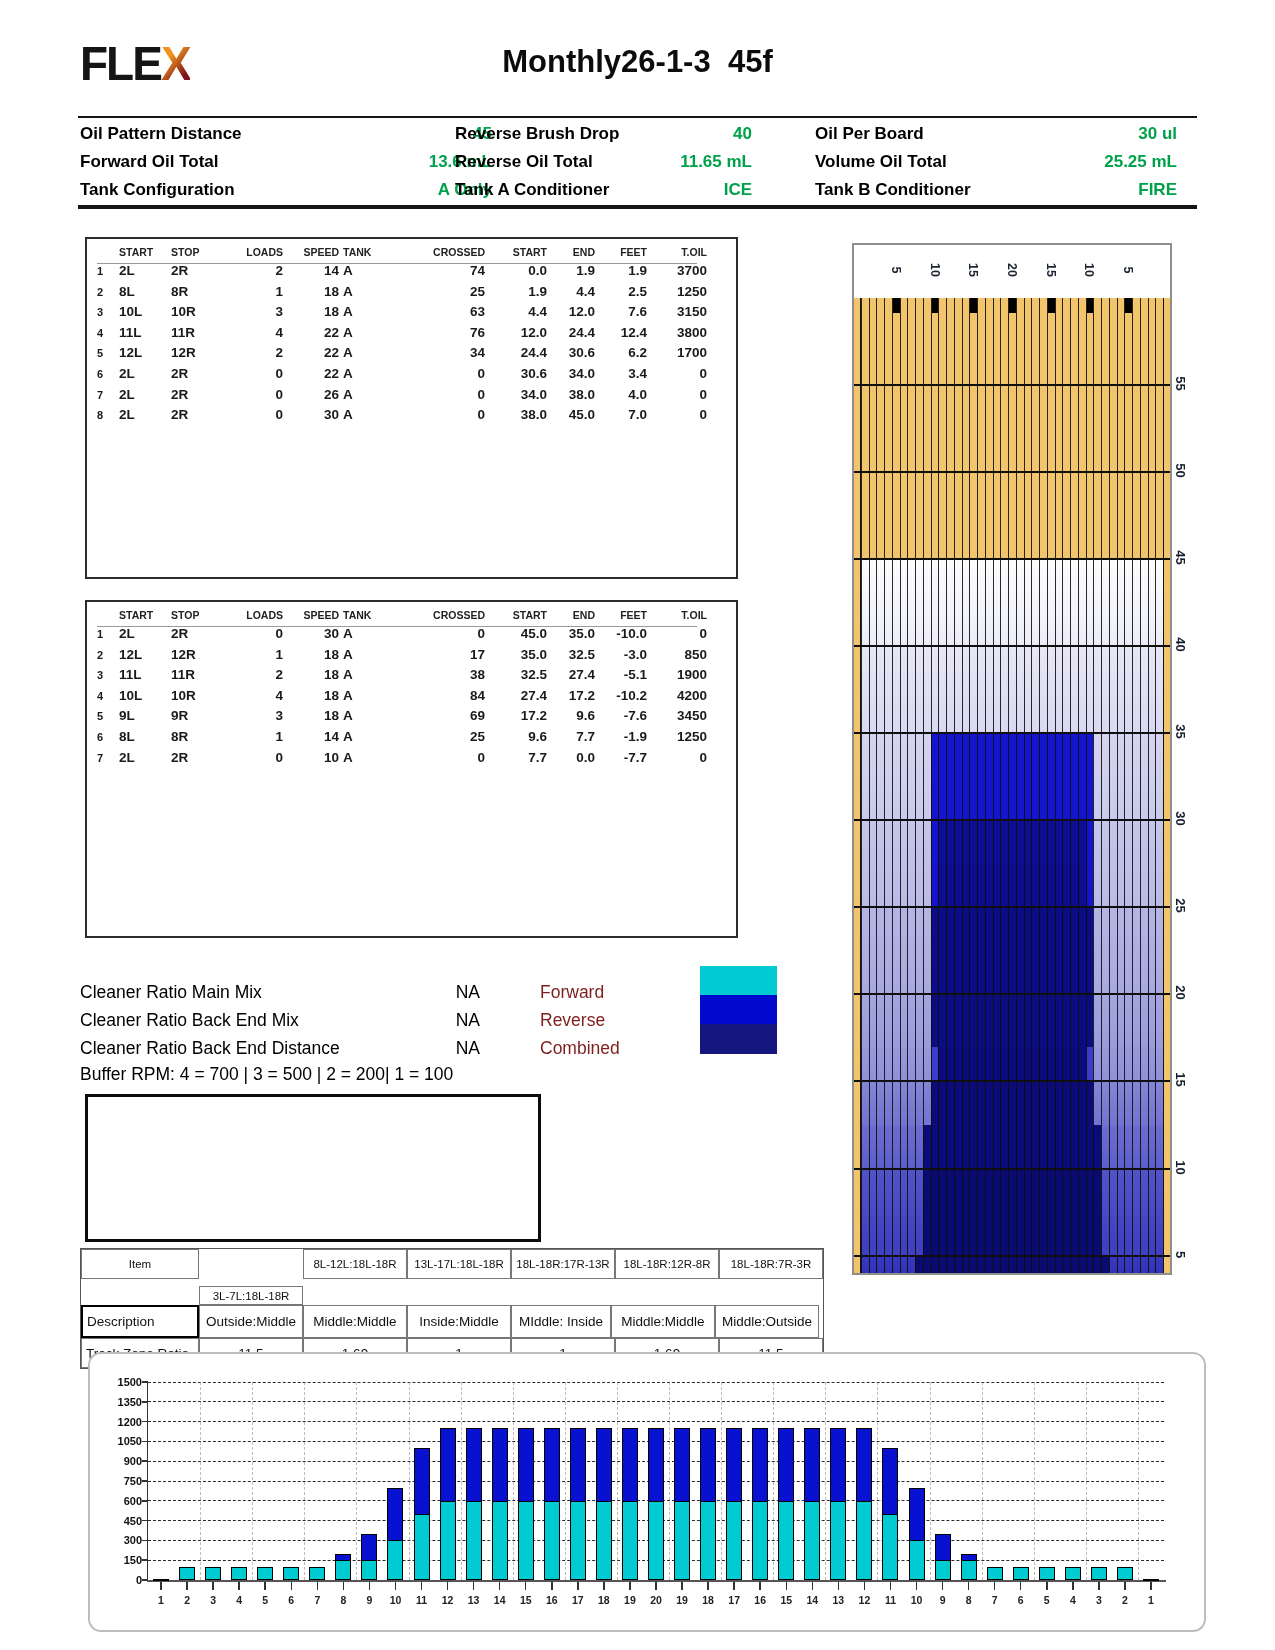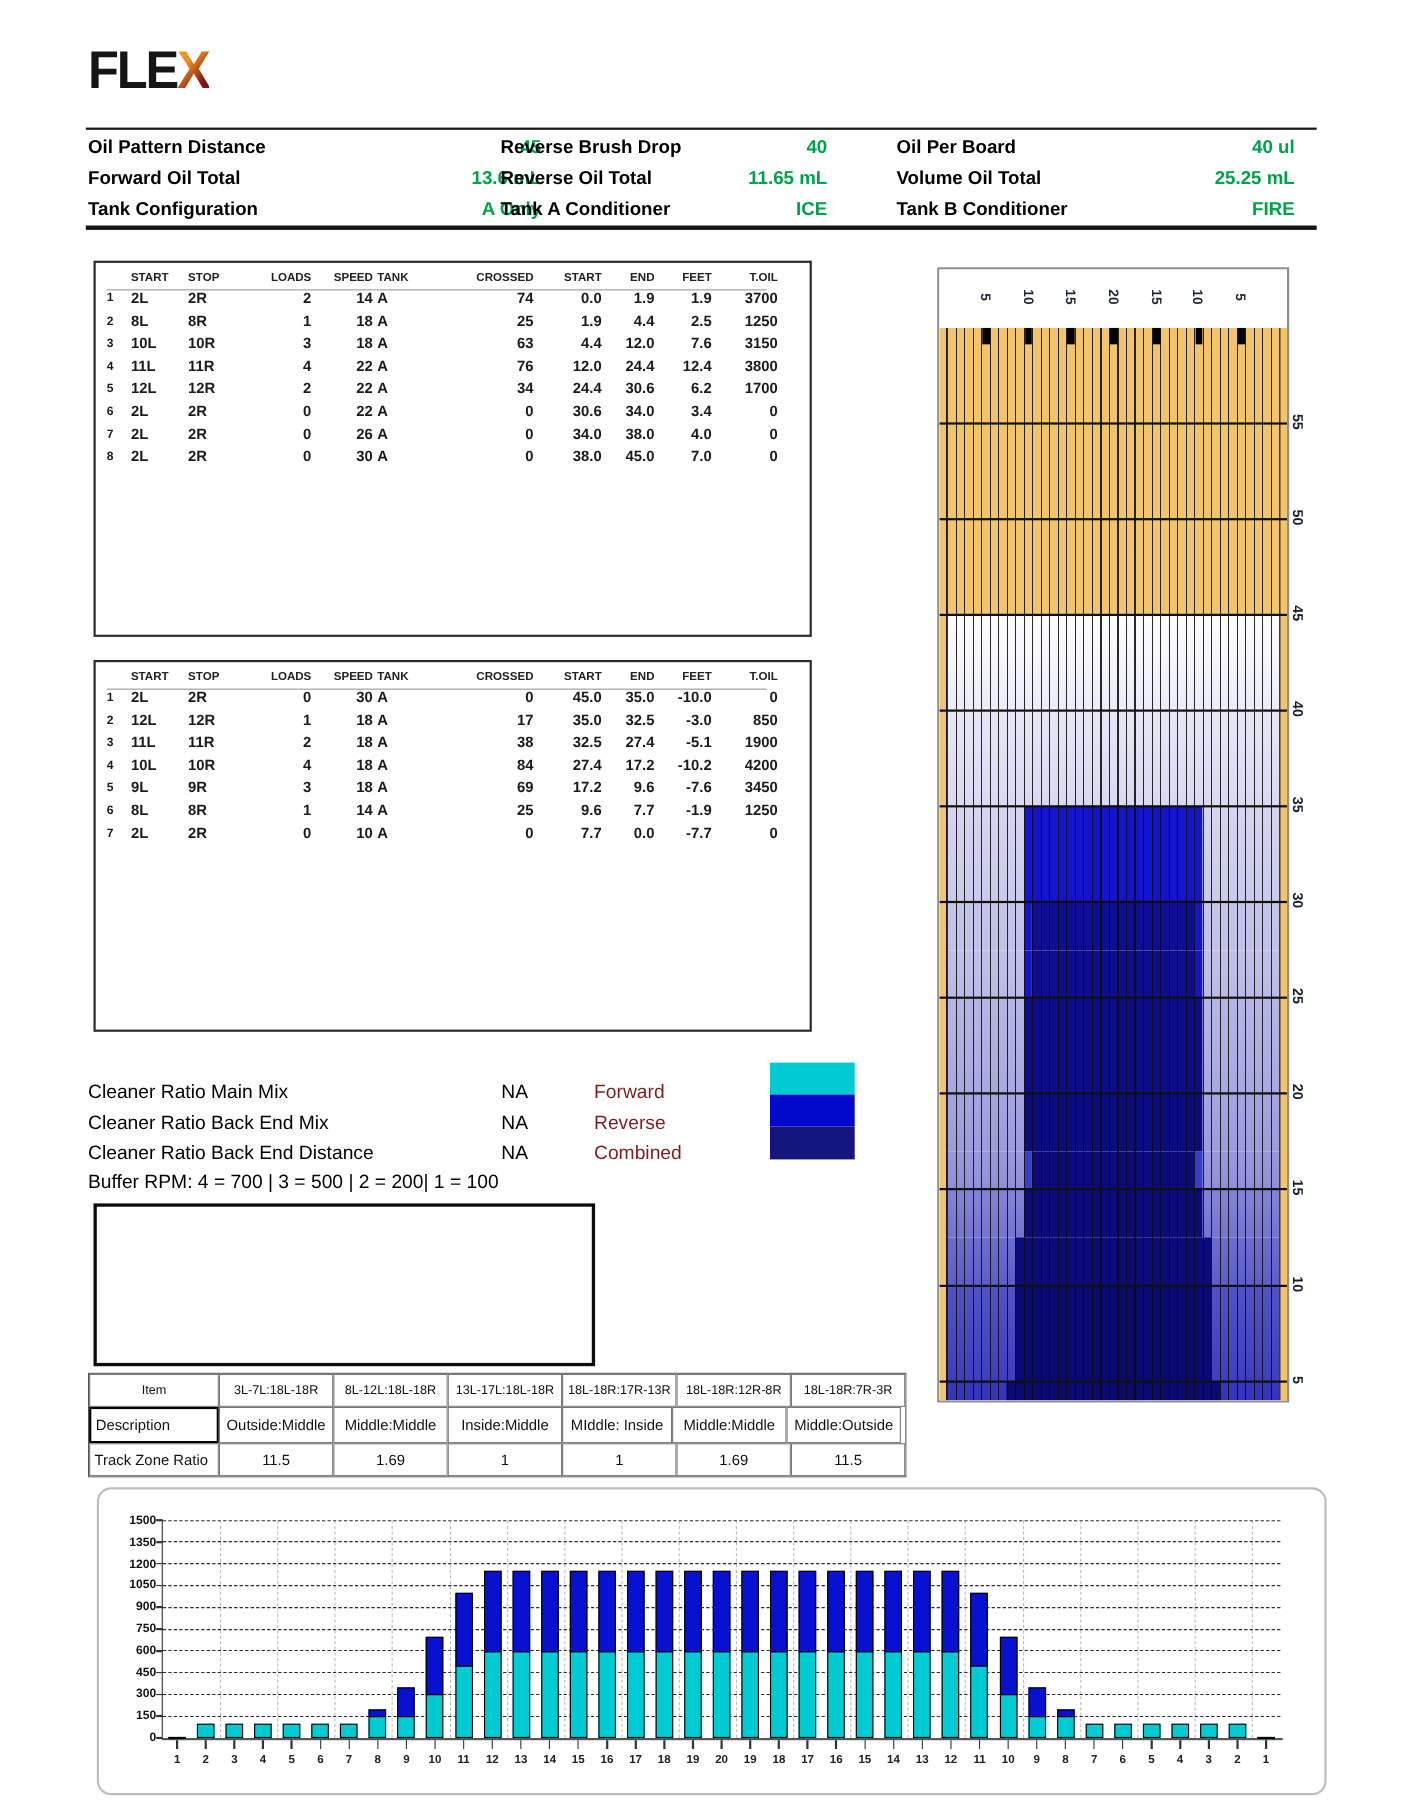--- a/index.html
+++ b/index.html
@@ -67,6 +67,7 @@
     <span class="fl-a">FLE</span><span class="fl-b">X</span>
   </div>
 
+  <div class="page-title">Monthly26-1-3  45f</div>
 
 
   <div class="rule" style="top:116px;height:2px;"></div>

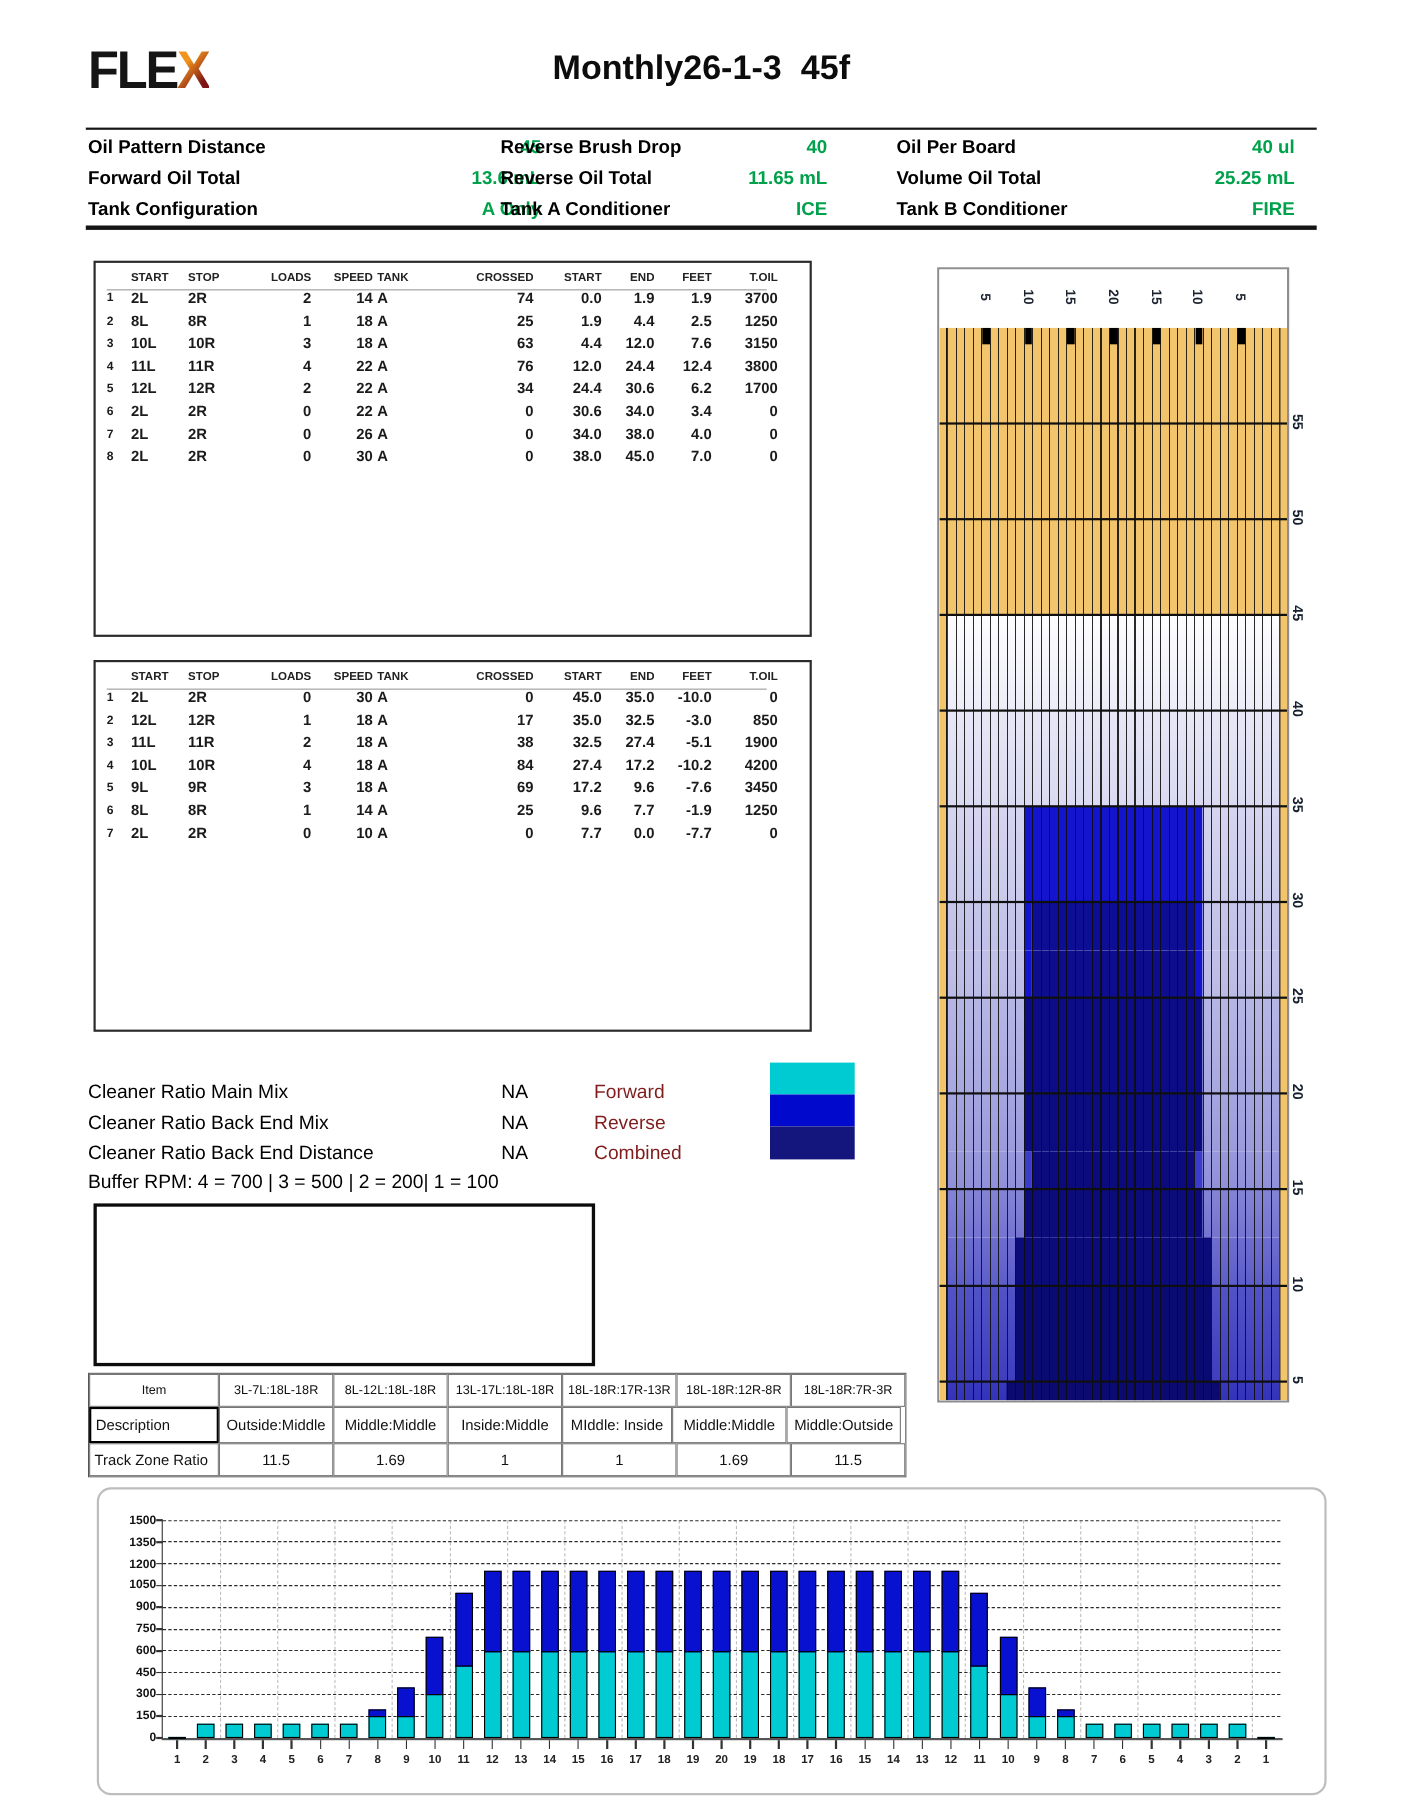--- a/index.html
+++ b/index.html
@@ -79,7 +79,7 @@
       <div class="sum-label" style="left:455px;top:124px;">Reverse Brush Drop</div>
       <div class="sum-value" style="left:582px;top:124px;width:170px;color:#00A14B;">40</div>
       <div class="sum-label" style="left:815px;top:124px;">Oil Per Board</div>
-      <div class="sum-value" style="left:1007px;top:124px;width:170px;color:#00A14B;">40 ul</div>
+      <div class="sum-value" style="left:1007px;top:124px;width:170px;color:#00A14B;">30 ul</div>
       <div class="sum-label" style="left:80px;top:152px;">Forward Oil Total</div>
       <div class="sum-value" style="left:322px;top:152px;width:170px;color:#00A14B;">13.6 mL</div>
       <div class="sum-label" style="left:455px;top:152px;">Reverse Oil Total</div>

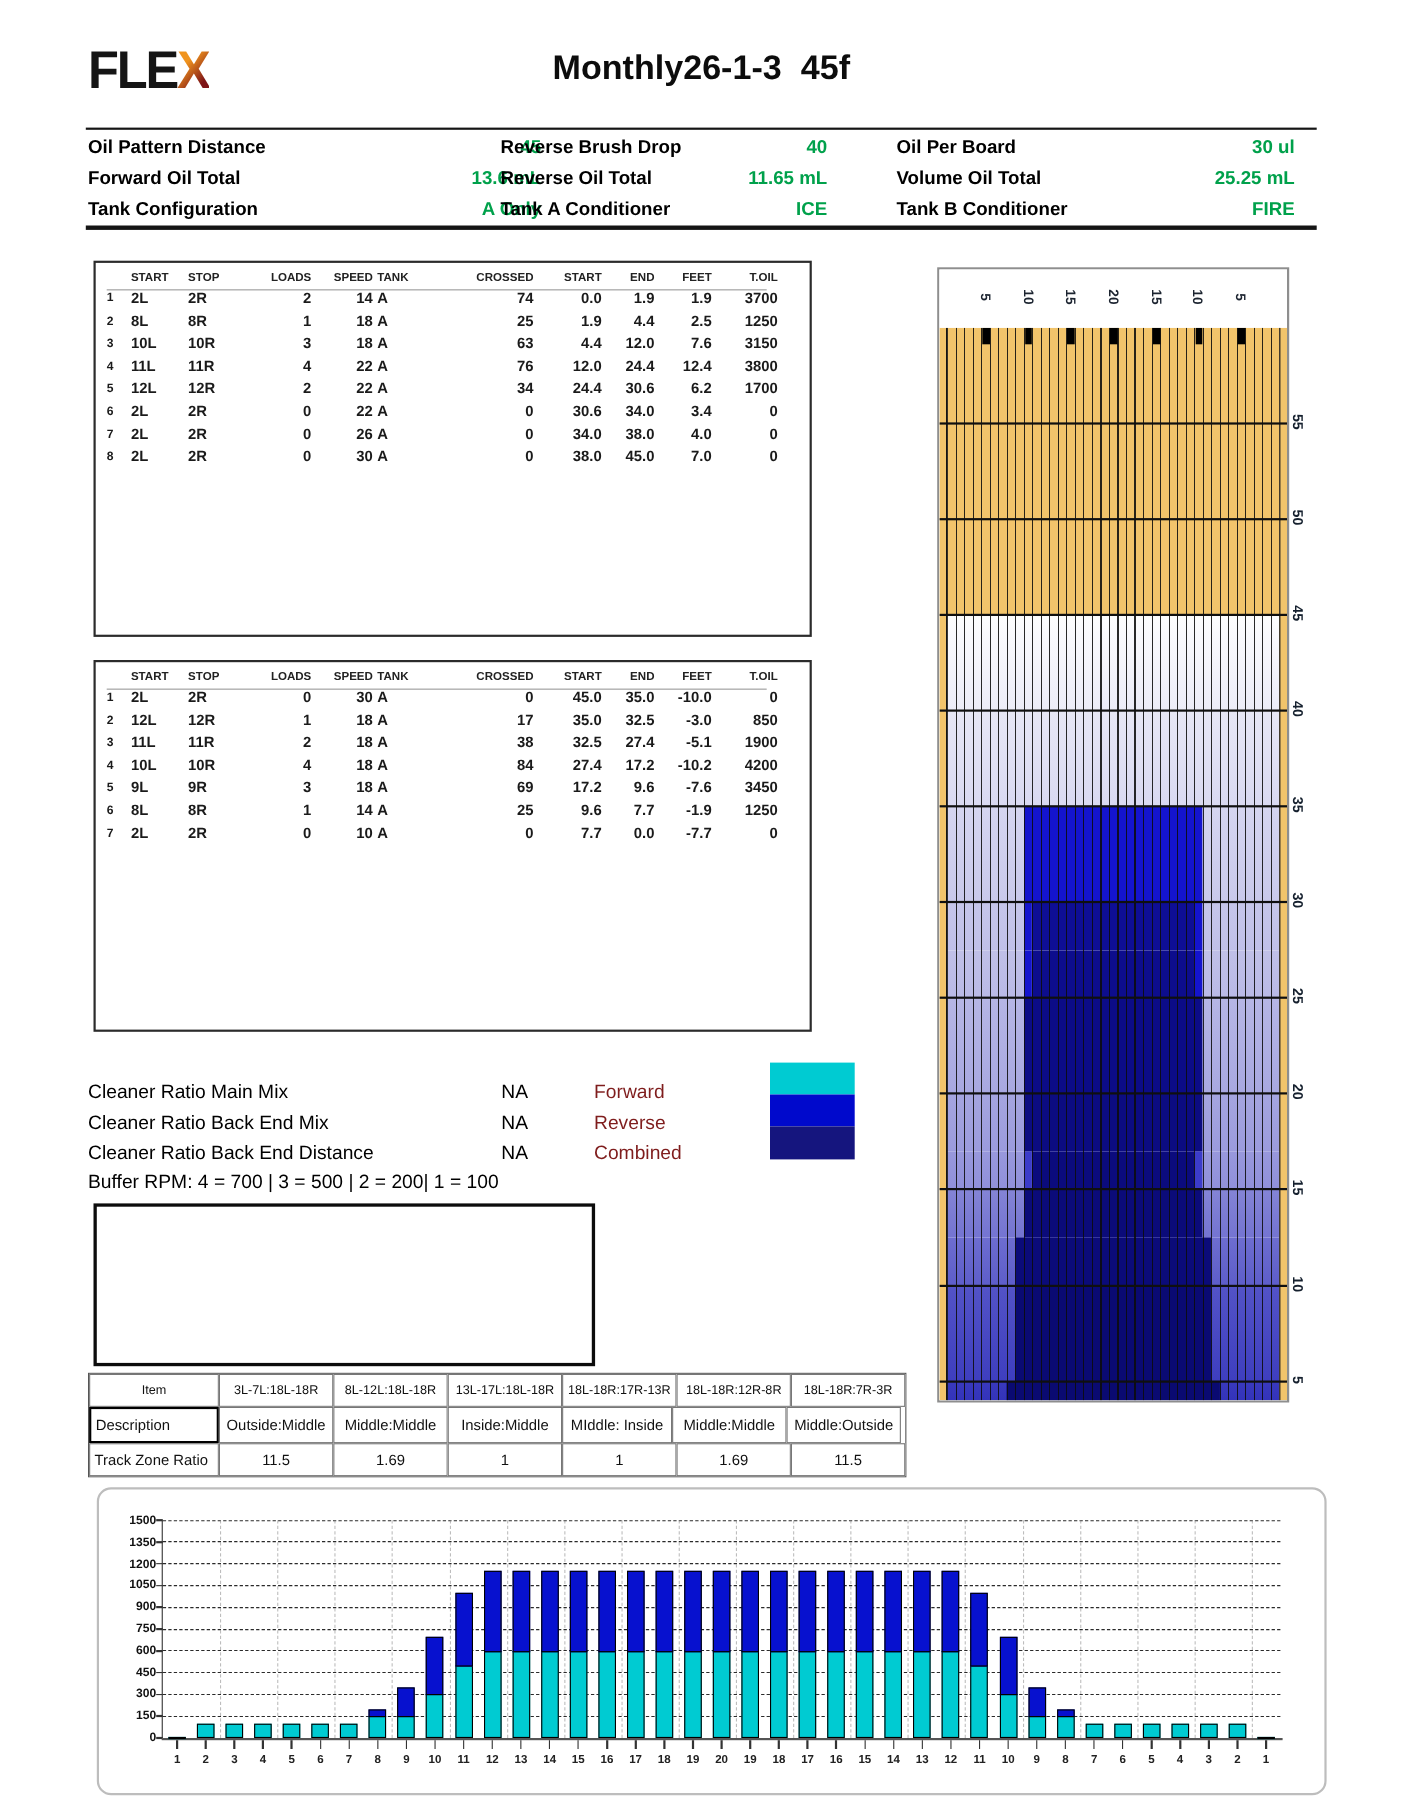--- a/index.html
+++ b/index.html
@@ -315,7 +315,7 @@
   <div id="tz-root" class="tz-table" style="left:80px;top:1248px;">
       <div class="tz-row">
         <div class="tz-cell tz-head" style="width:118px;height:30px;">Item</div>
-        <div class="tz-cell tz-head" style="width:104px;height:30px;">3L-7L:18L-18R</div>
+        <div class="tz-cell tz-head" style="width:104px;height:19px;margin-top:37px;">3L-7L:18L-18R</div>
         <div class="tz-cell tz-head" style="width:104px;height:30px;">8L-12L:18L-18R</div>
         <div class="tz-cell tz-head" style="width:104px;height:30px;">13L-17L:18L-18R</div>
         <div class="tz-cell tz-head" style="width:104px;height:30px;">18L-18R:17R-13R</div>

